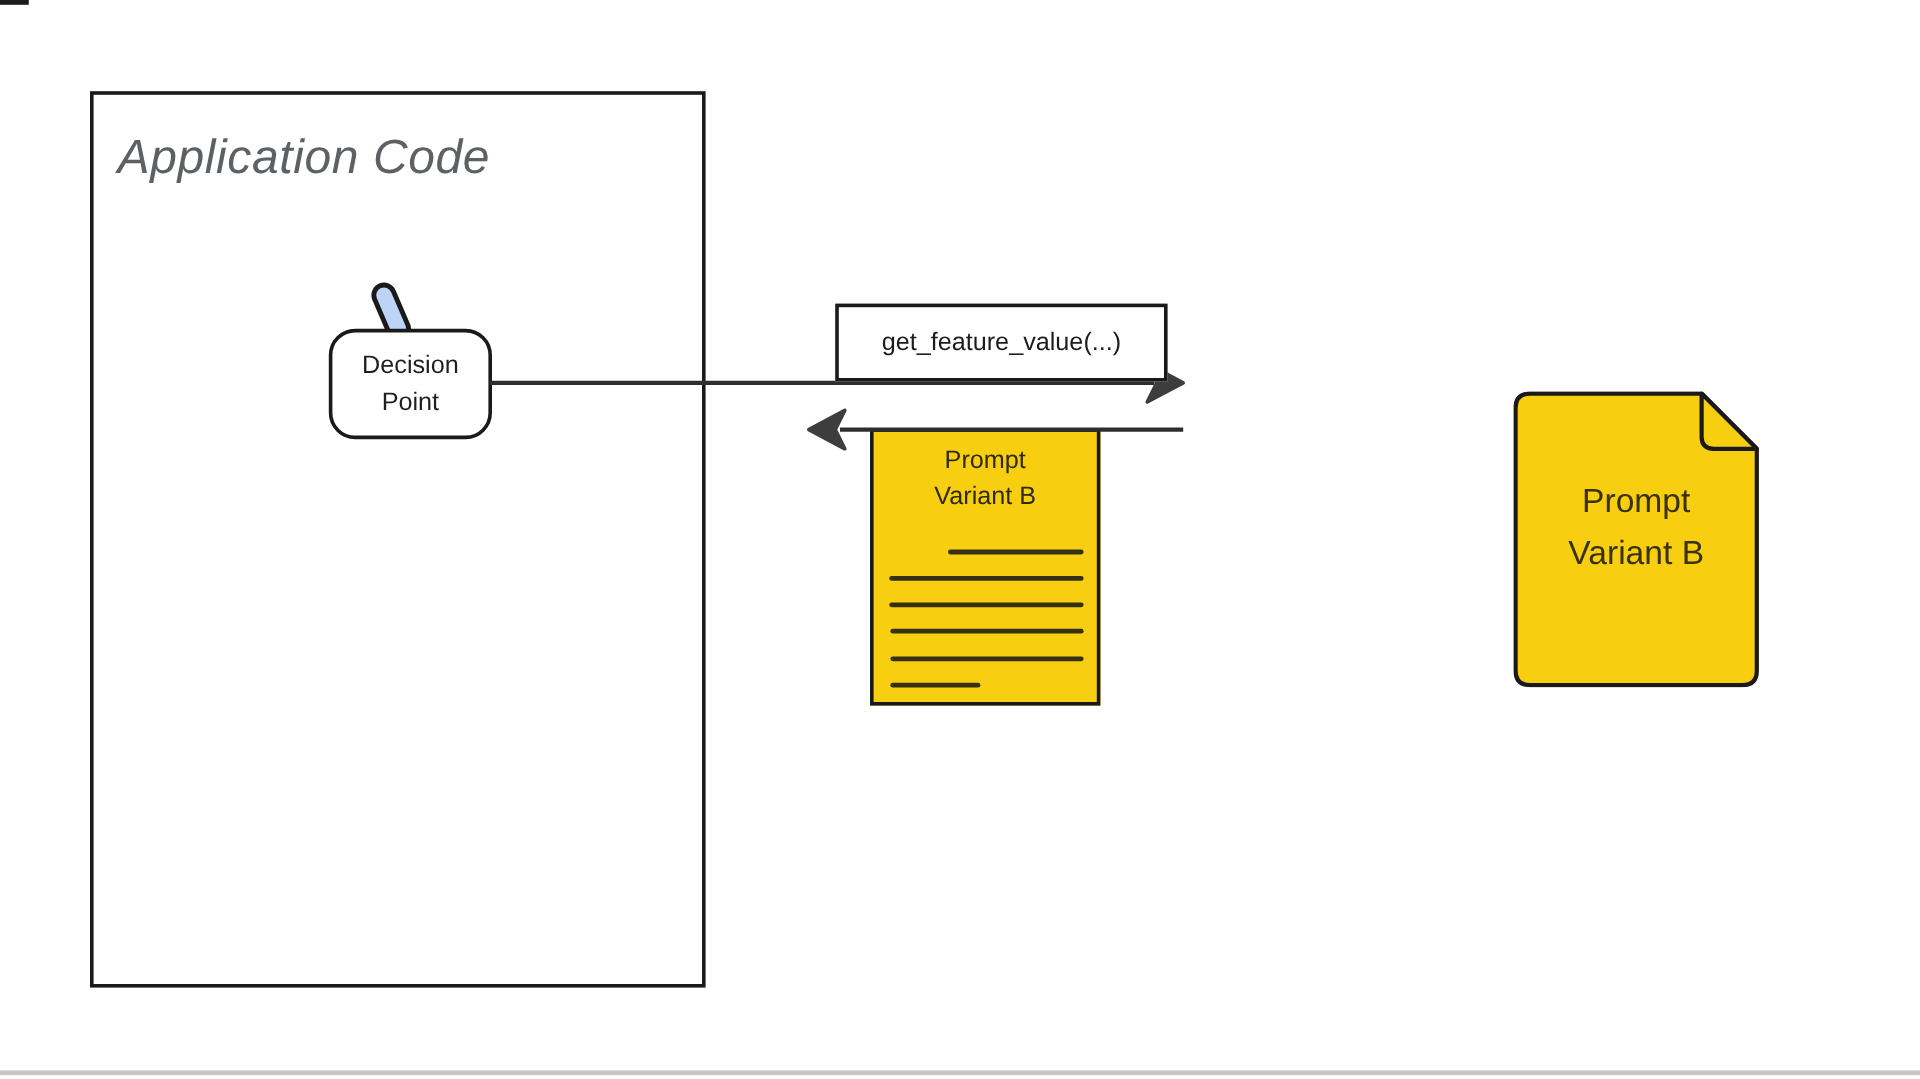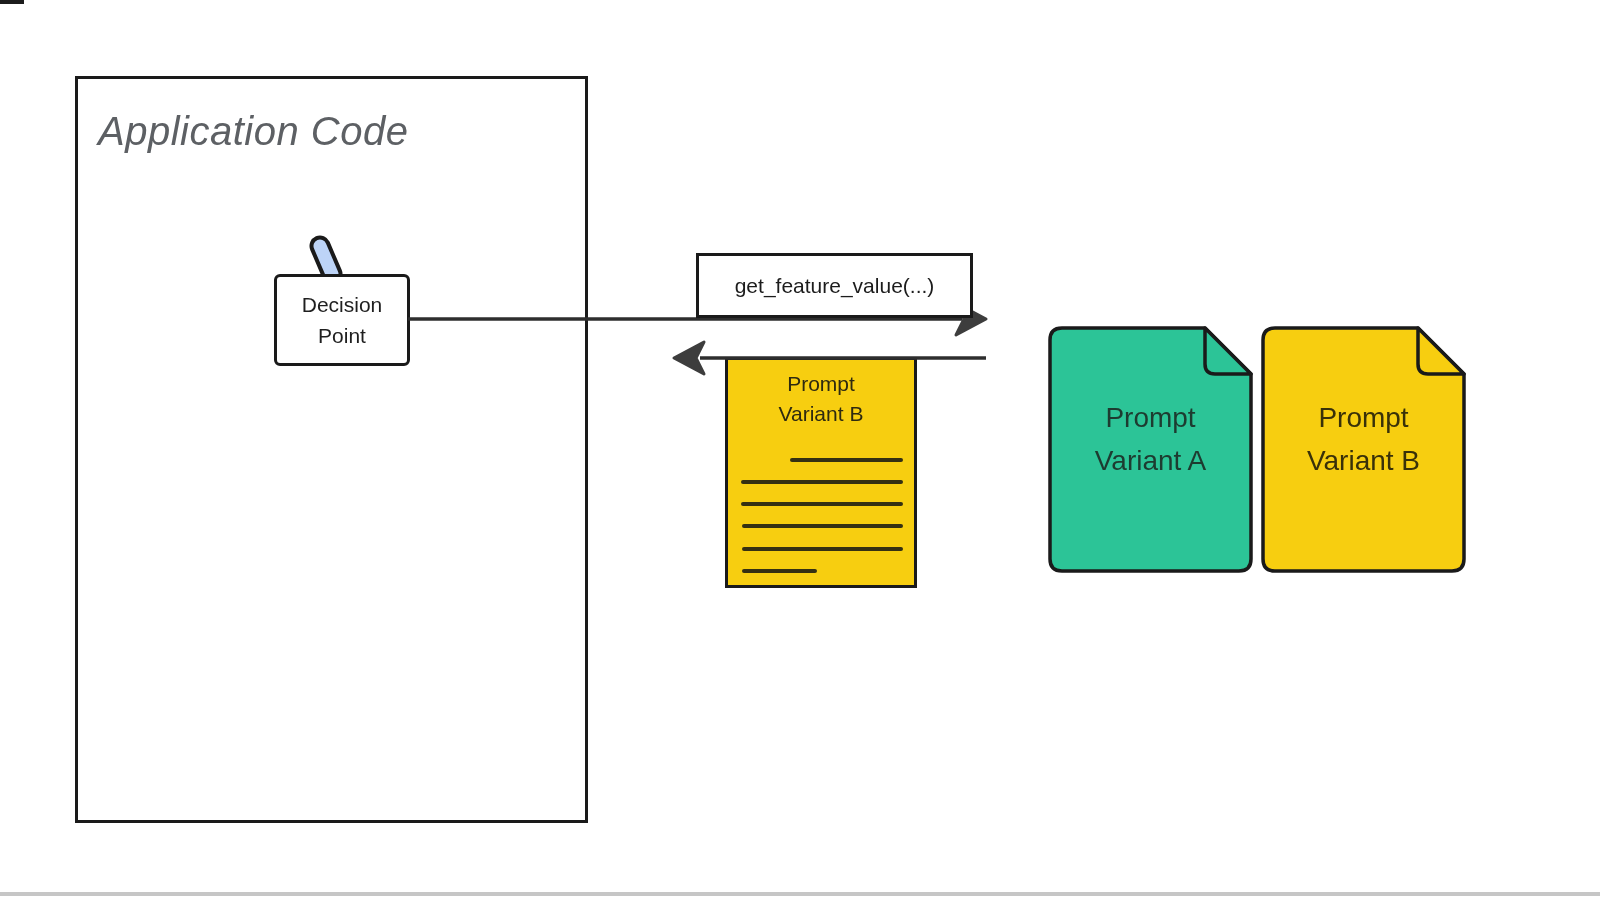--- a/index.html
+++ b/index.html
@@ -61,7 +61,7 @@
     width: 136px; height: 92px;
     background: #ffffff;
     border: 3.5px solid #1a1a1a;
-    border-radius: 6px;
+    border-radius: 22px;
     box-sizing: border-box;
     z-index: 2;
     display: flex;

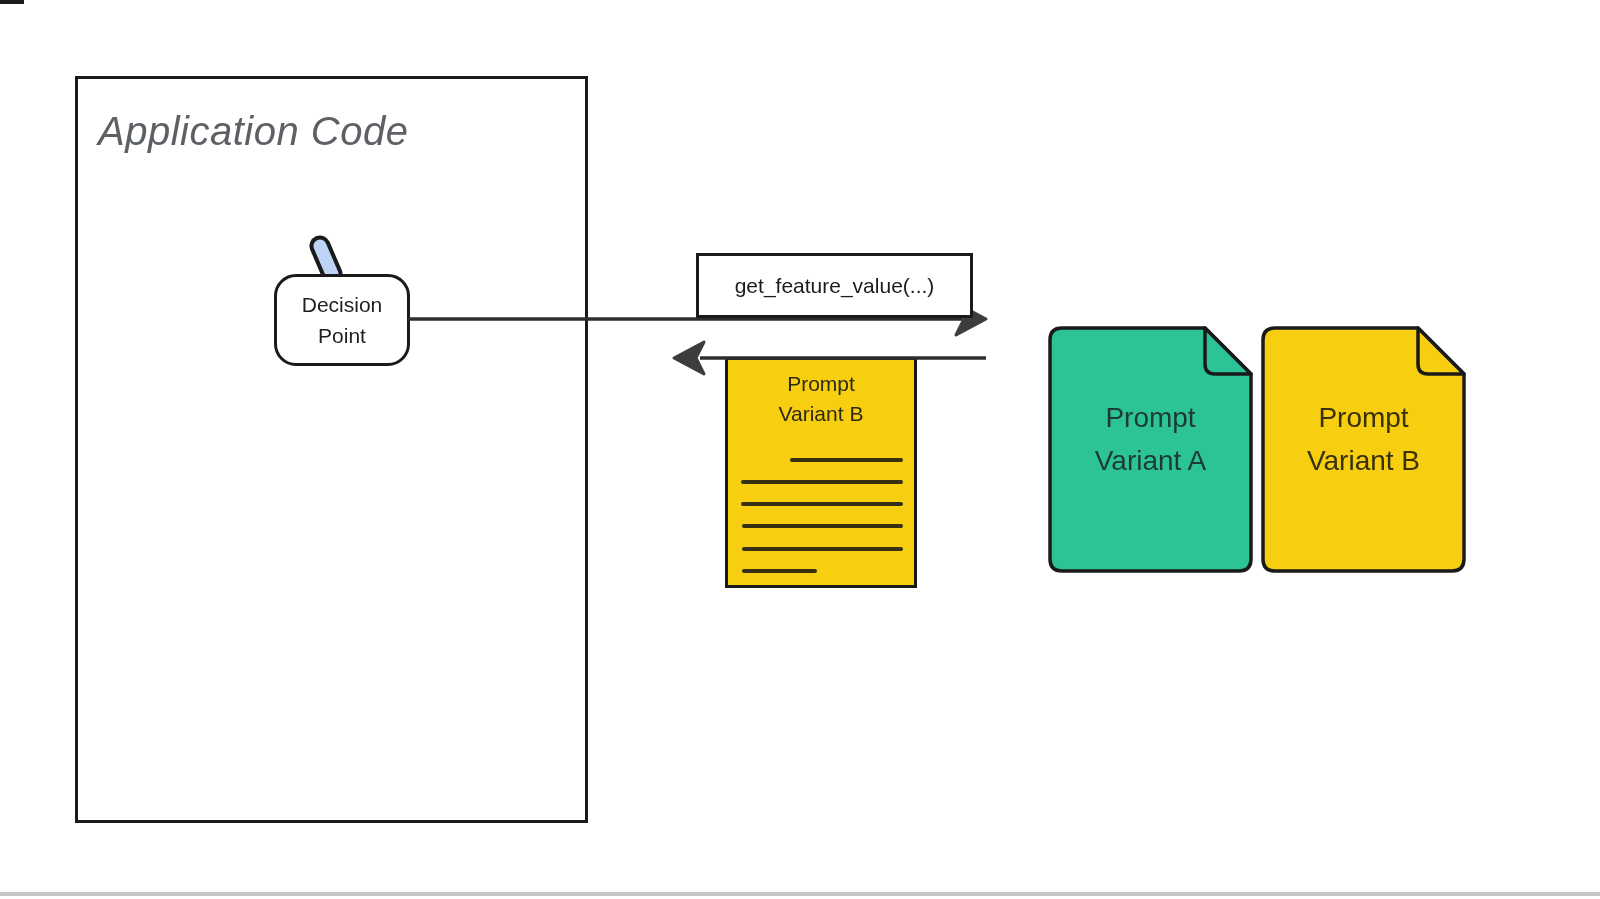--- a/index.html
+++ b/index.html
@@ -201,15 +201,6 @@
   </div>
 
 
-  <div class="variant-doc variant-doc-a">
-    <svg width="205" height="247" viewBox="0 0 205 247">
-      <path d="M14,2 H157 L203,48 V233 Q203,245 191,245 H14 Q2,245 2,233 V14 Q2,2 14,2 Z" stroke="#1a1a1a" stroke-width="3.5" stroke-linejoin="round" fill="#2cc497"></path>
-      <path d="M157,2 L203,48 L167,48 Q157,48 157,38 Z" stroke="#1a1a1a" stroke-width="3.5" stroke-linejoin="round" fill="#2cc497"></path>
-    </svg>
-    <div class="variant-label">
-      <span>Prompt Variant A</span>
-    </div>
-  </div>
 
   <div class="variant-doc variant-doc-b">
     <svg width="205" height="247" viewBox="0 0 205 247">

